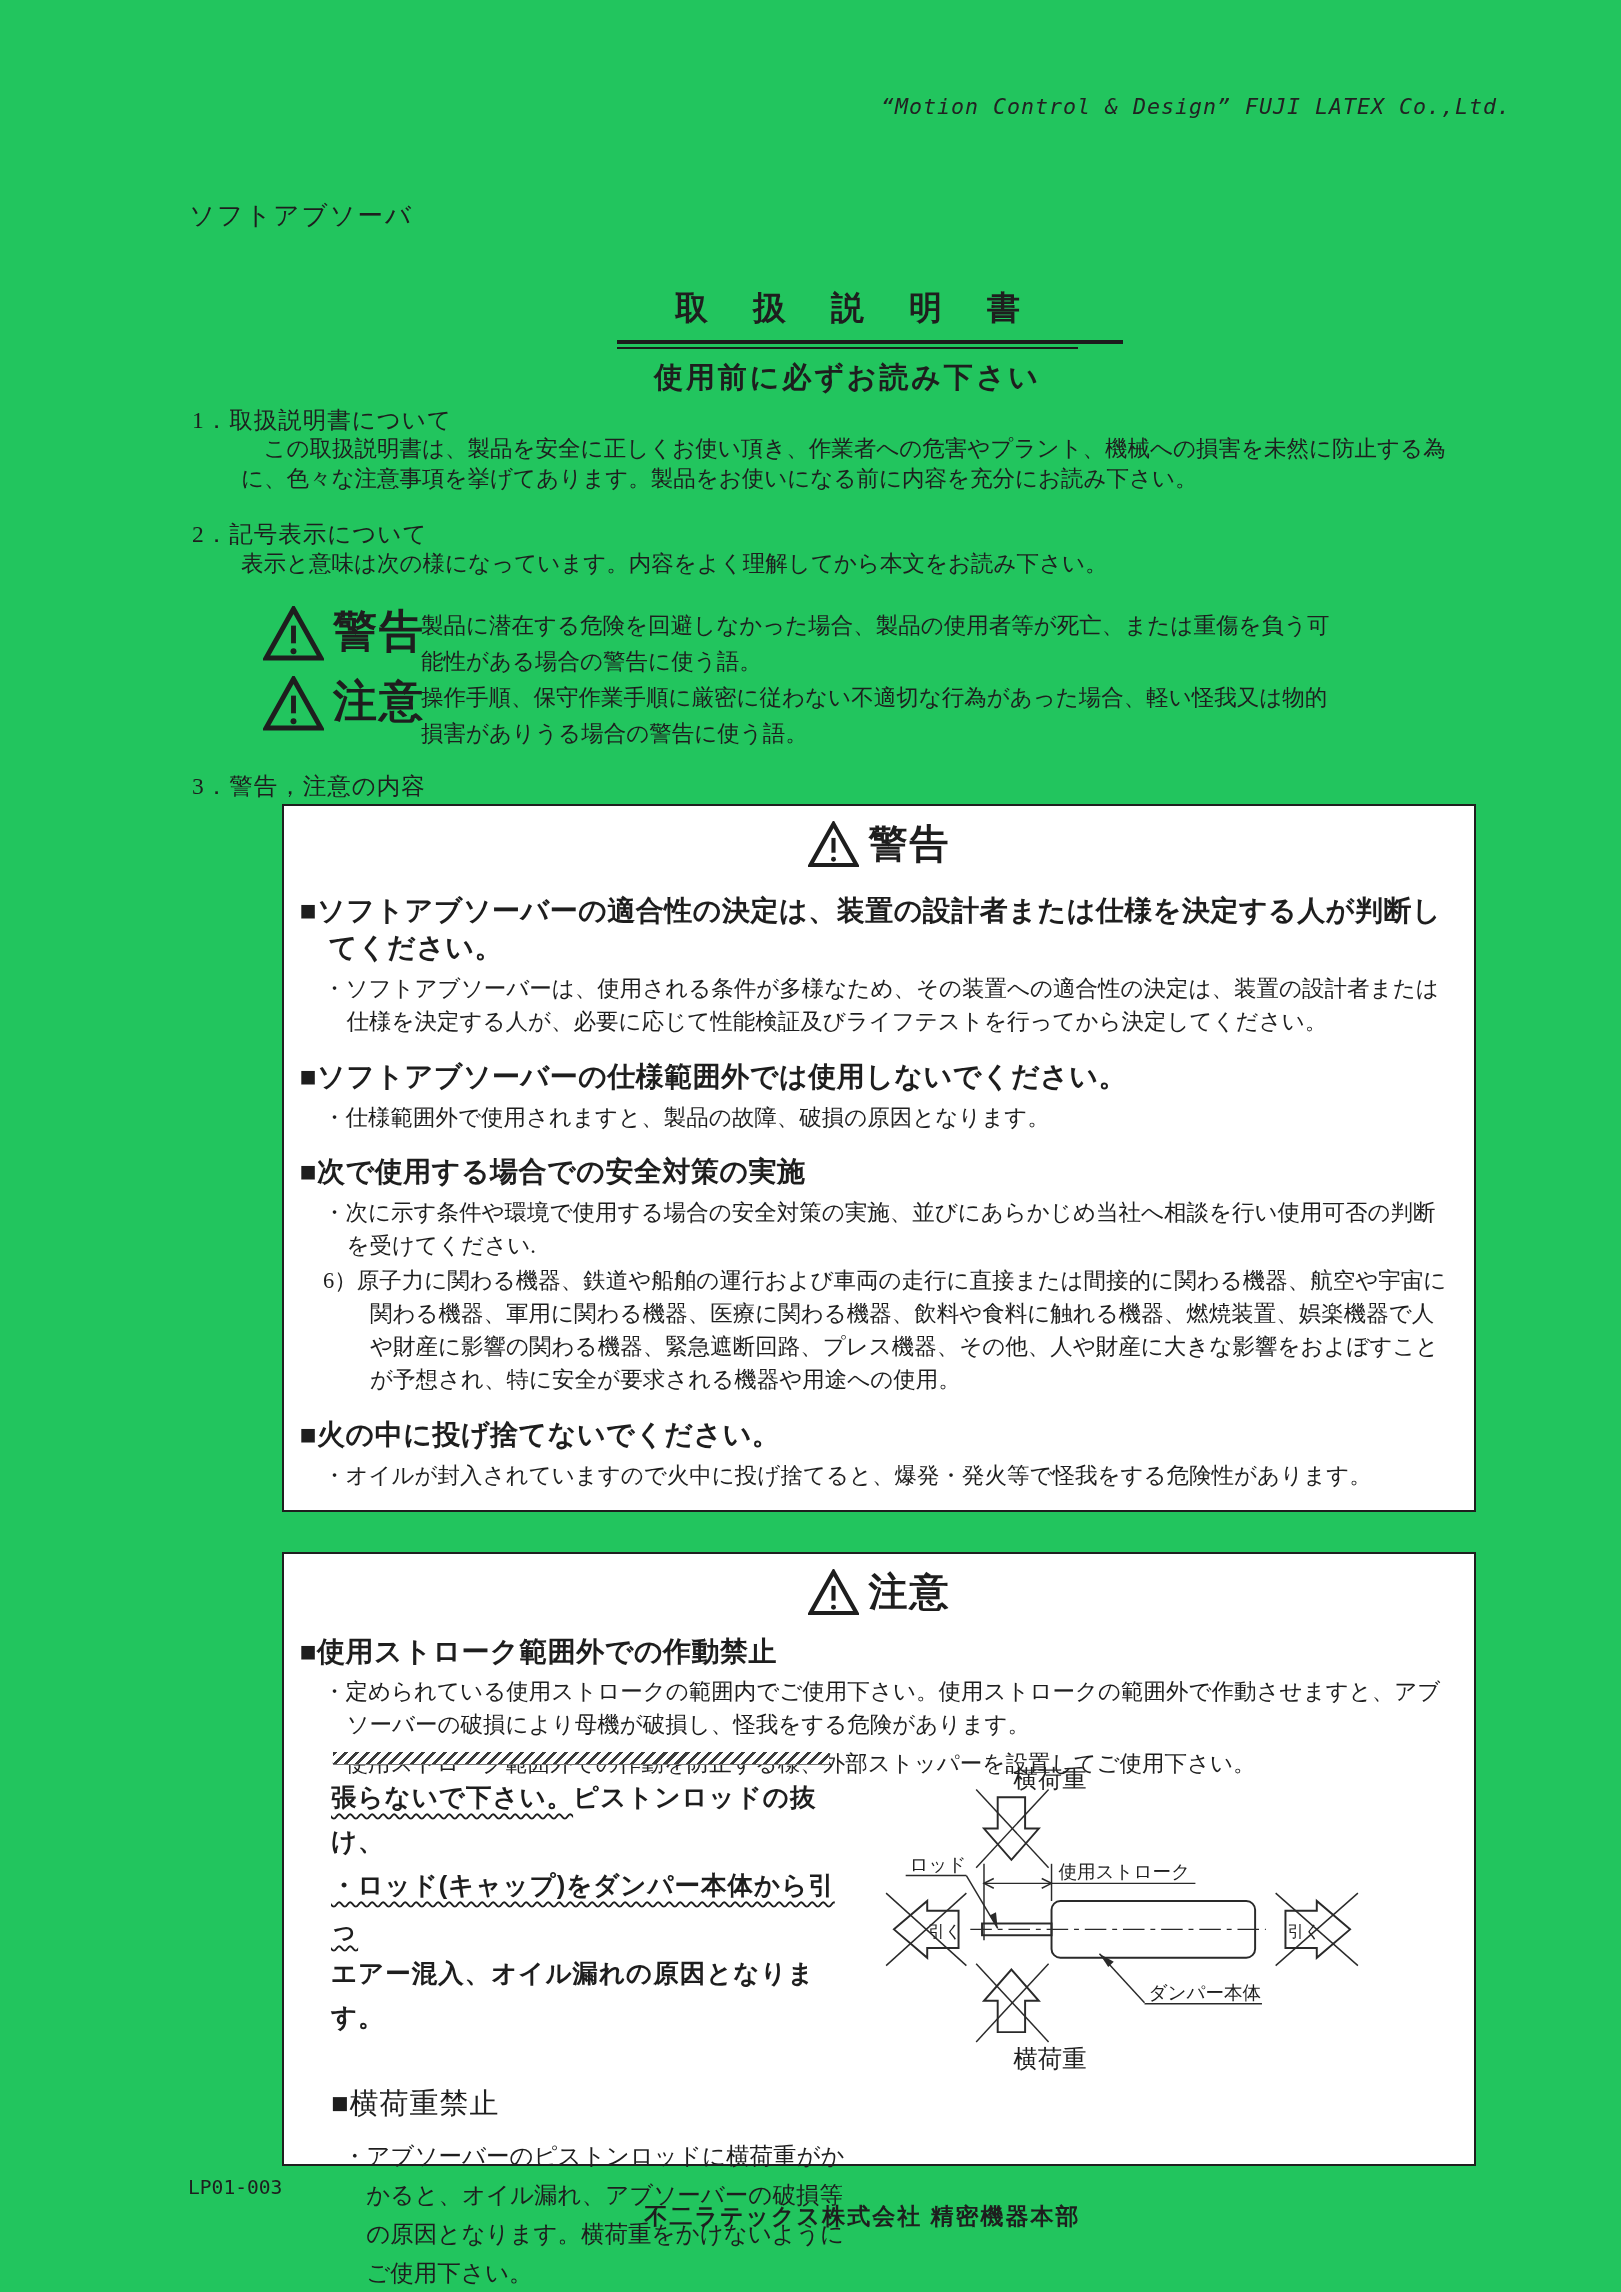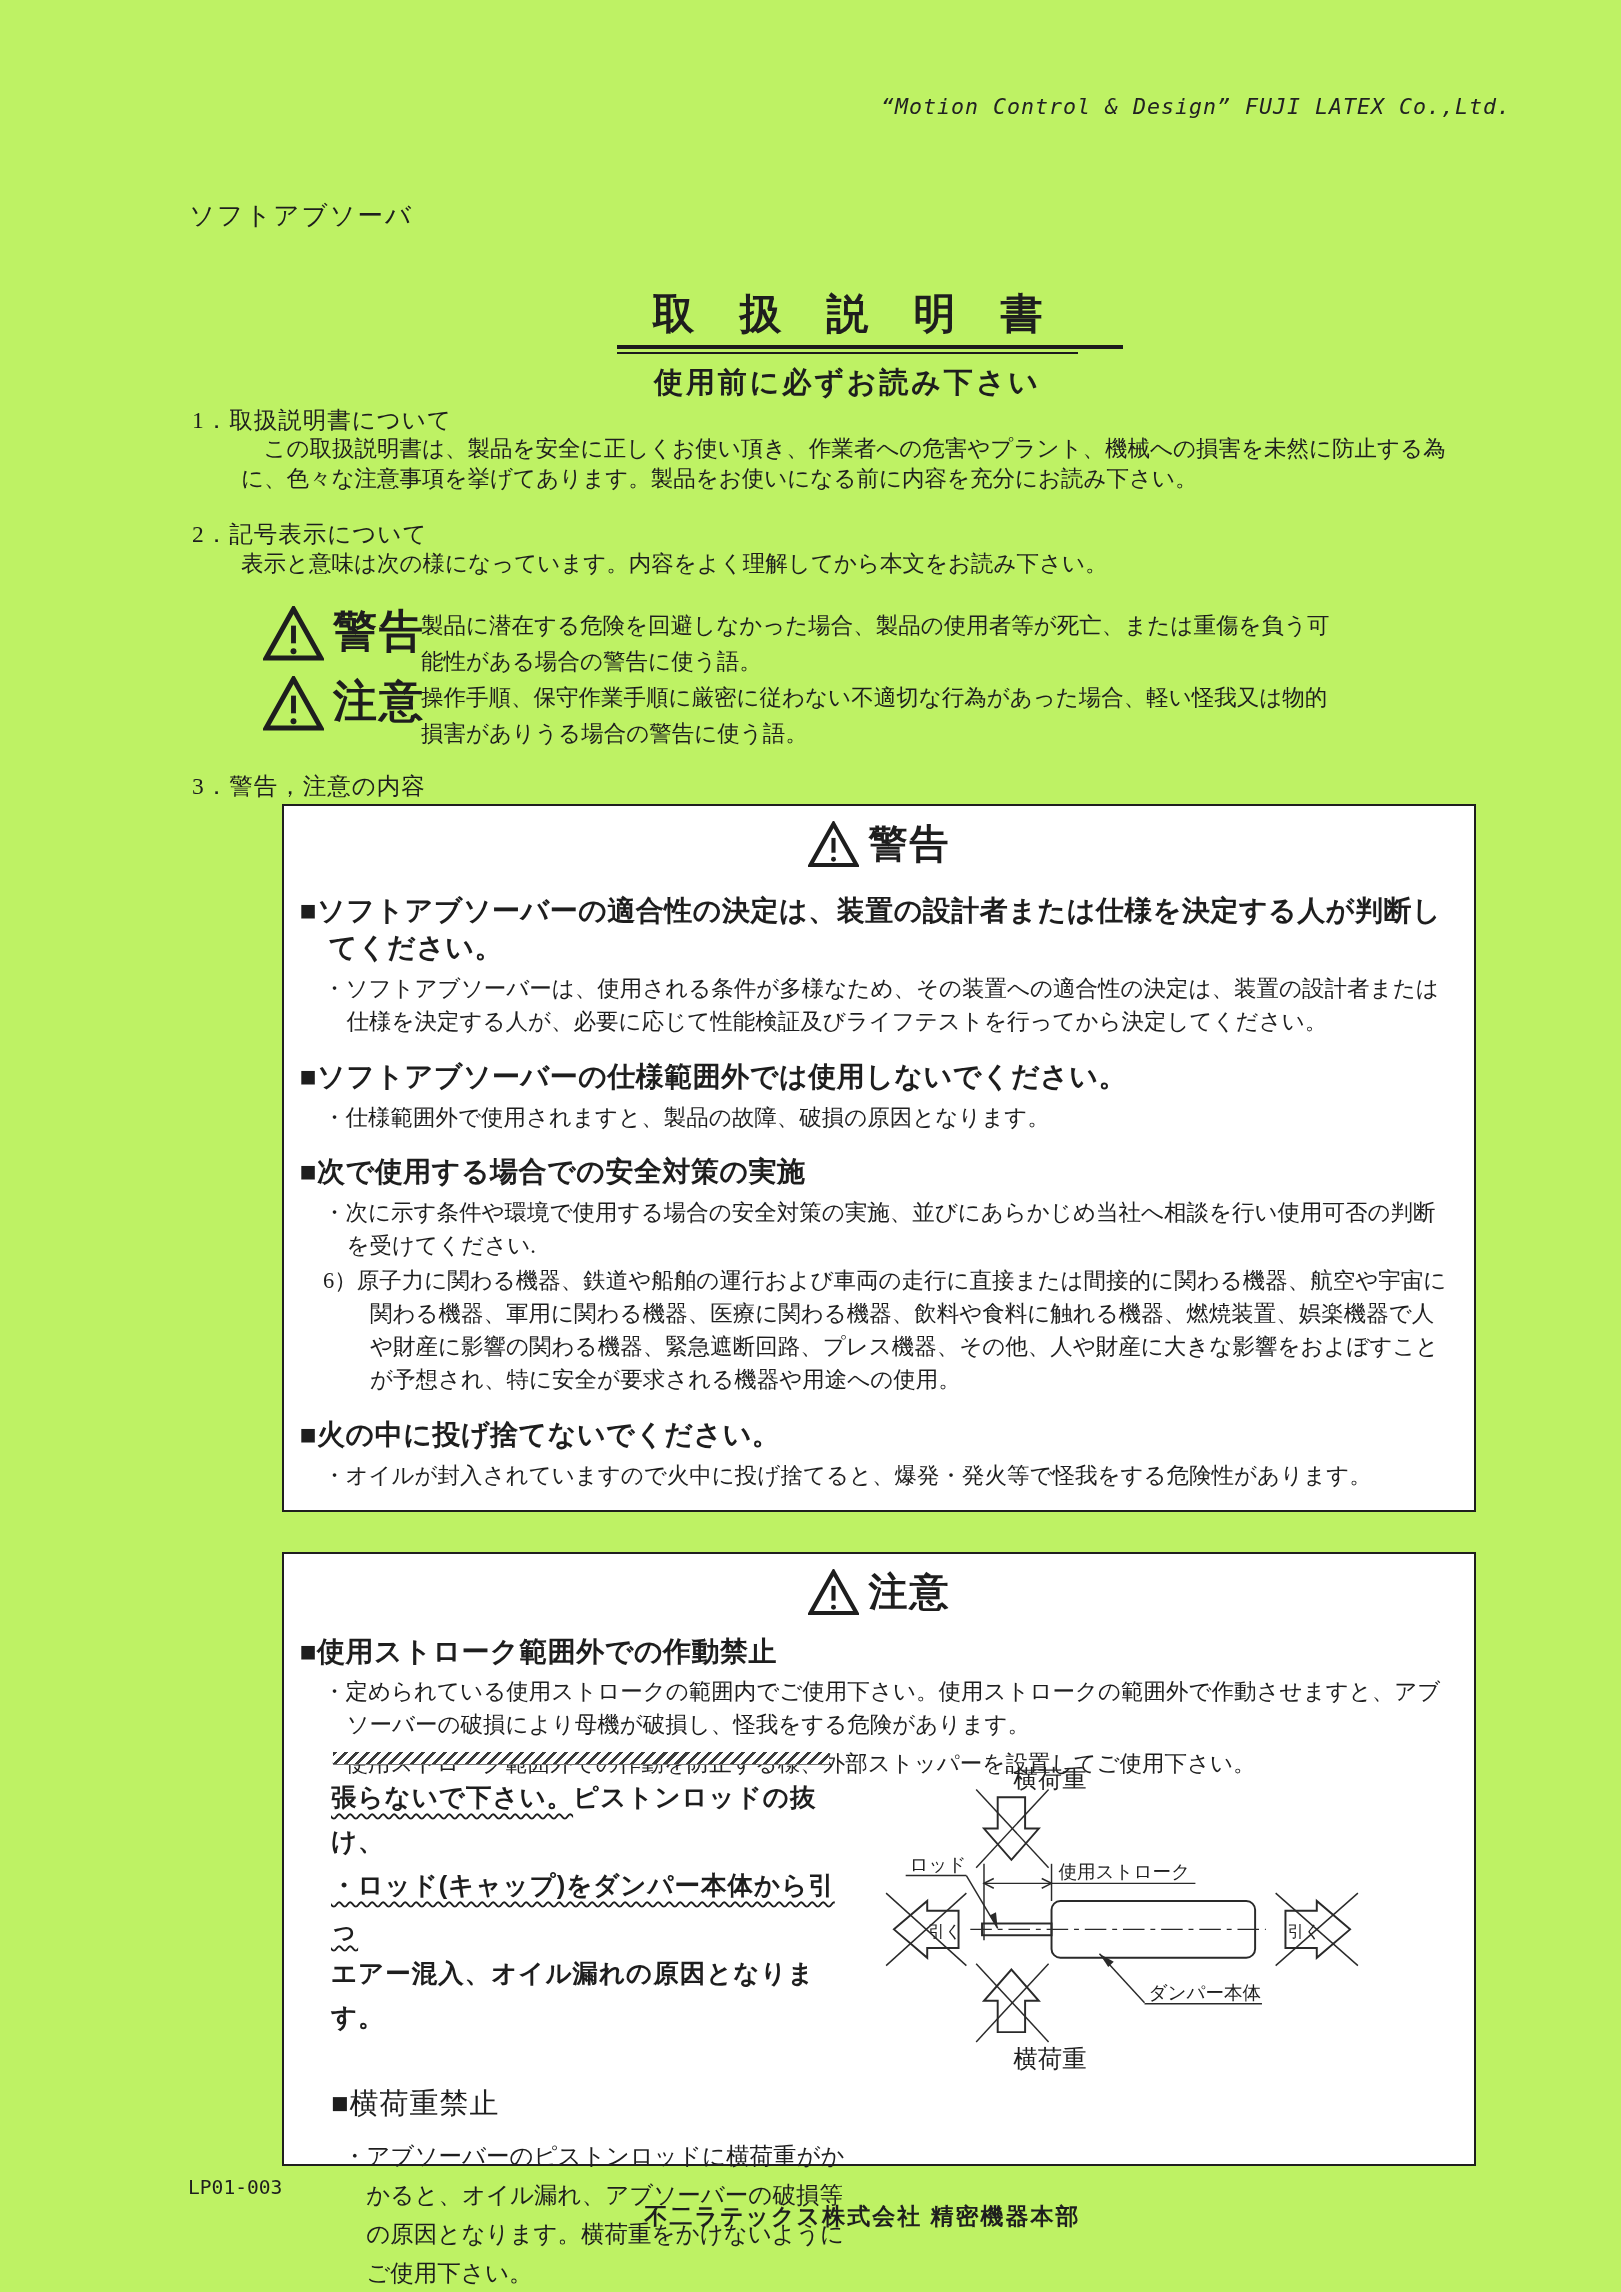--- a/index.html
+++ b/index.html
@@ -4,7 +4,7 @@
 <style>
   html,body{margin:0;padding:0;background:#e8e8e8;}
   .page{
-    position:relative; width:1621px; height:2293px; background:#bef264;
+    position:relative; width:1621px; height:2293px; background:#22c55e;
     font-family:"Liberation Serif", serif; color:#1e1e1e; overflow:hidden;
     margin:0 auto;
   }

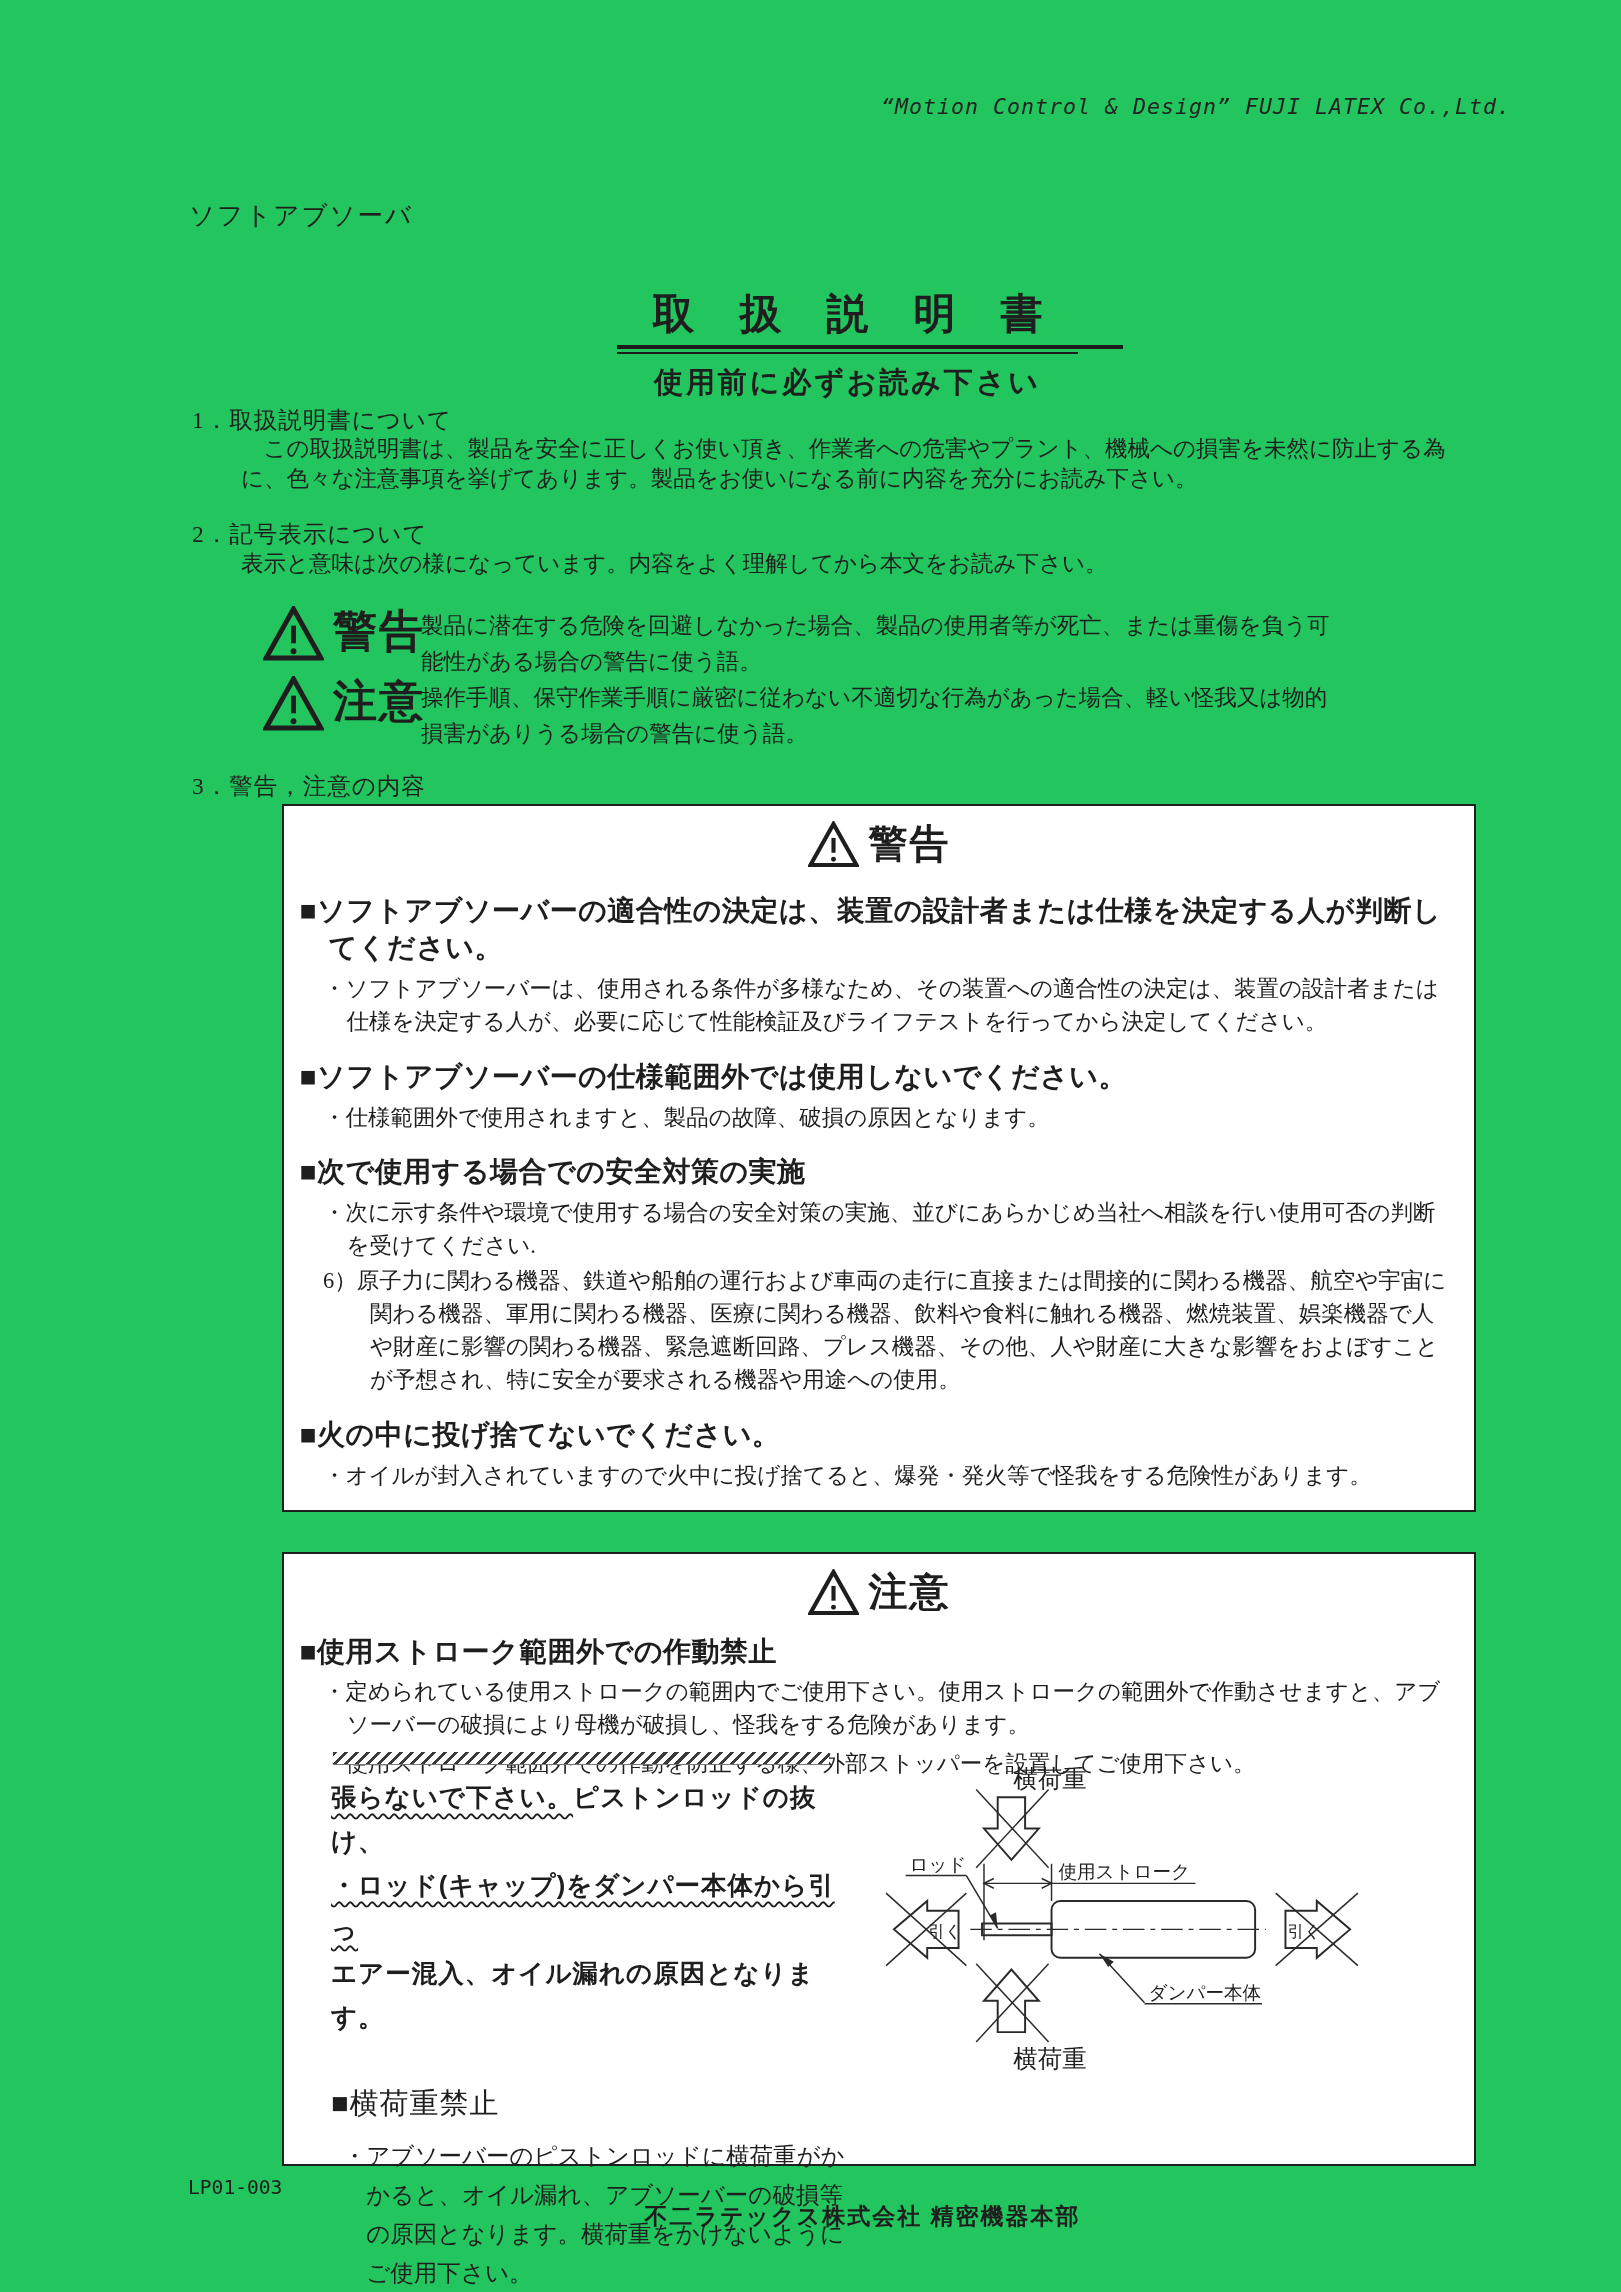--- a/index.html
+++ b/index.html
@@ -19,8 +19,8 @@
   .title-block{ left:617px; top:286px; width:461px; text-align:center; }
   .title-main{
     font-family:"Liberation Sans", sans-serif; font-weight:bold;
-    font-size:42px; letter-spacing:45px; margin-right:-45px;
-    border-bottom:4.9px solid #1c1c1c; padding-bottom:3px; white-space:nowrap;
+    font-size:33px; letter-spacing:45px; margin-right:-45px;
+    border-bottom:4.9px solid #1c1c1c; padding-bottom:9px; white-space:nowrap;
   }
   .title-underline2{ height:0; border-top:2px solid #1c1c1c; margin-top:2.9px; }
   .title-sub{

